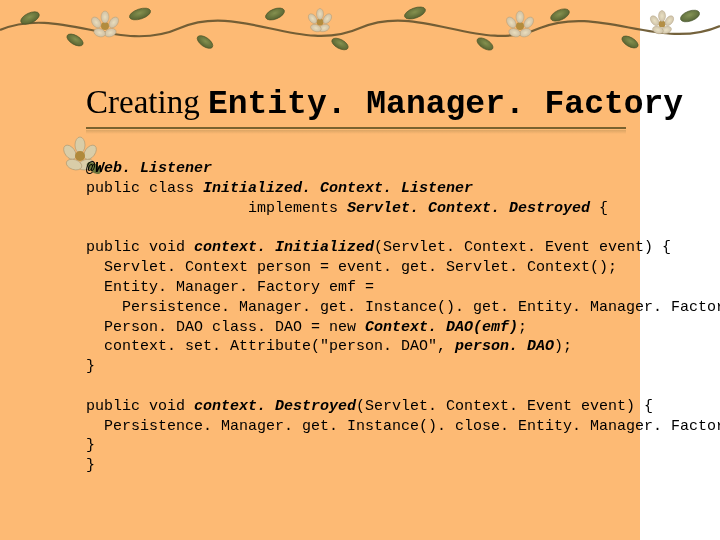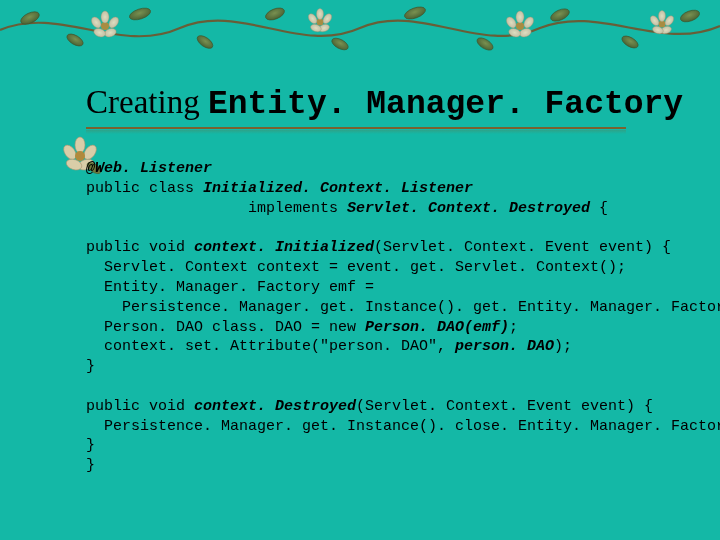--- a/index.html
+++ b/index.html
@@ -13,10 +13,10 @@
   }
   .slide {
     position: relative;
-    width: 720px;
+    width: 640px;
     height: 540px;
     box-sizing: border-box;
-    background: #14b8a6;
+    background: #fdba74;
   }
   .floral-top {
     position: absolute;

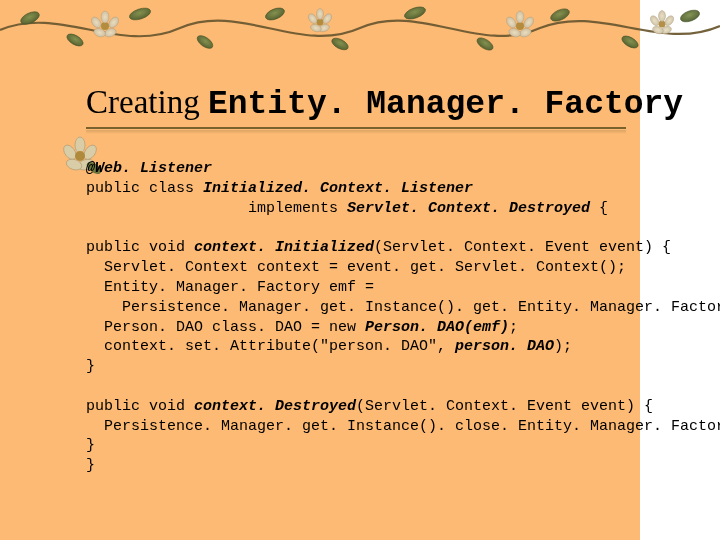--- a/index.html
+++ b/index.html
@@ -188,7 +188,7 @@
 <span>                  implements </span><span class="b">Servlet. Context. Destroyed</span><span> {</span>
 <span></span>
 <span>public void </span><span class="b">context. Initialized</span><span>(Servlet. Context. Event event) {</span>
-<span>  Servlet. Context context = event. get. Servlet. Context();</span>
+<span>  Servlet. Context person = event. get. Servlet. Context();</span>
 <span>  Entity. Manager. Factory emf =</span>
 <span>    Persistence. Manager. get. Instance(). get. Entity. Manager. Factory();</span>
 <span>  Person. DAO class. DAO = new </span><span class="b">Person. DAO(emf)</span><span>;</span>

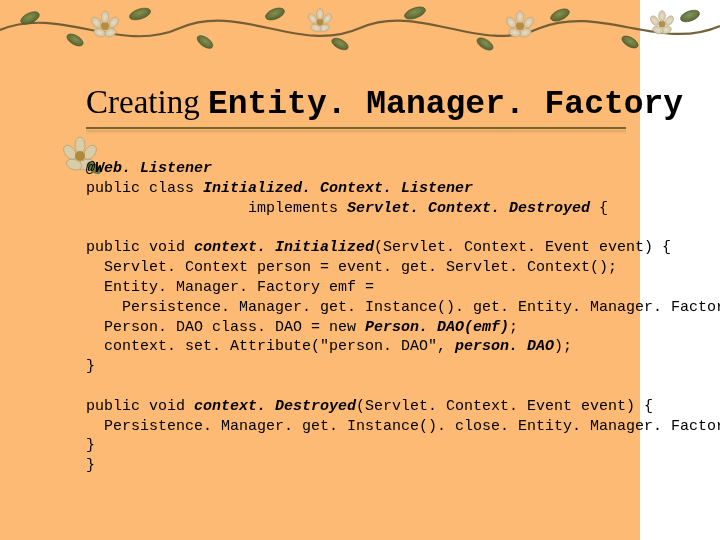--- a/index.html
+++ b/index.html
@@ -191,7 +191,7 @@
 <span>  Servlet. Context person = event. get. Servlet. Context();</span>
 <span>  Entity. Manager. Factory emf =</span>
 <span>    Persistence. Manager. get. Instance(). get. Entity. Manager. Factory();</span>
-<span>  Person. DAO class. DAO = new </span><span class="b">Person. DAO(emf)</span><span>;</span>
+<span>  Person. DAO class. DAO = new </span><span class="b">Context. DAO(emf)</span><span>;</span>
 <span>  context. set. Attribute("person. DAO", </span><span class="b">person. DAO</span><span>);</span>
 <span>}</span>
 <span></span>

